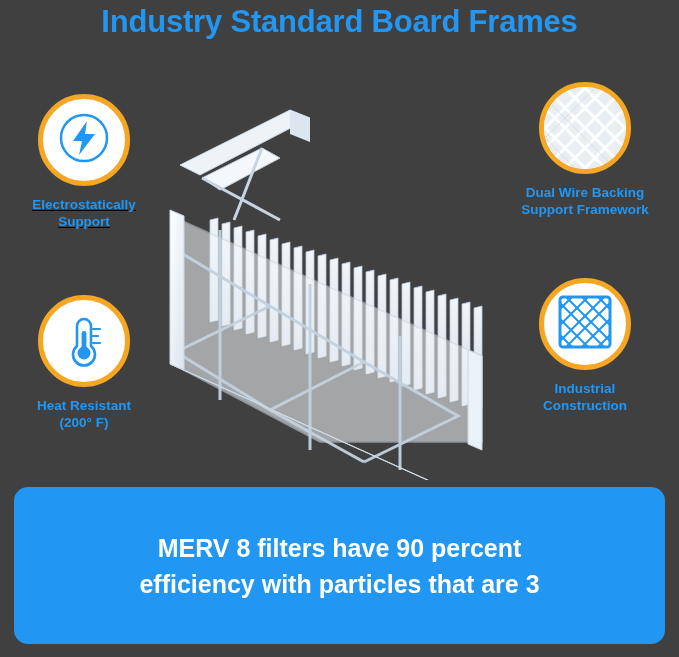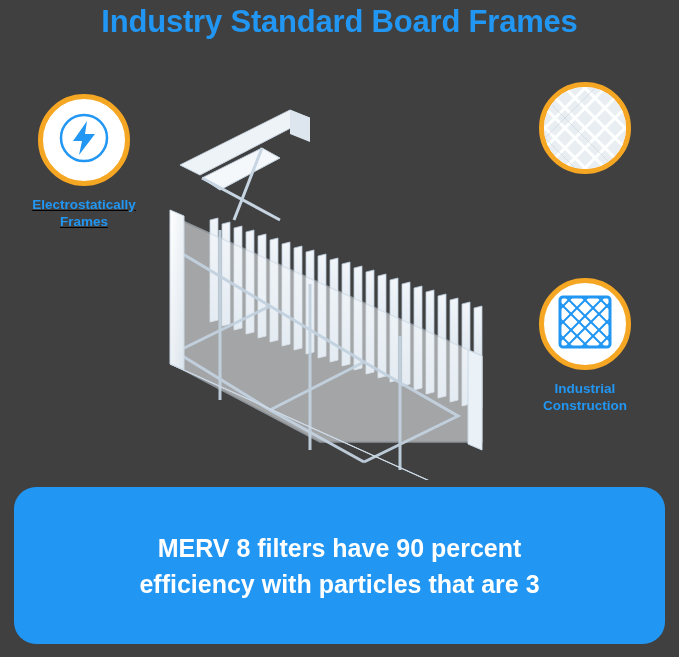--- a/index.html
+++ b/index.html
@@ -231,6 +231,10 @@
         </svg>
       </span>
     </div>
+    <div class="label">
+      <div>Dual Wire Backing</div>
+      <div>Support Framework</div>
+    </div>
   </div>
 
   <div class="feature f-right2">

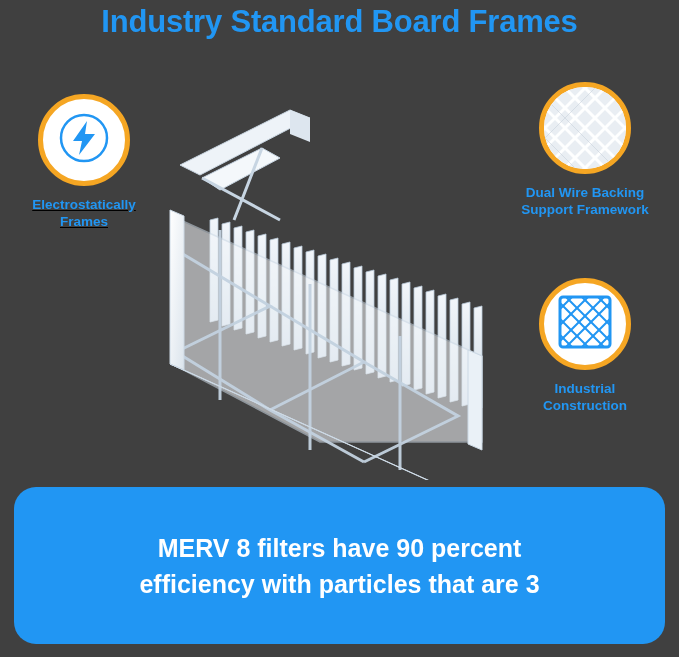--- a/index.html
+++ b/index.html
@@ -211,7 +211,7 @@
     </div>
     <div class="label">
       <div>Electrostatically</div>
-      <div>Frames</div>
+      <div>Support</div>
     </div>
   </div>
 

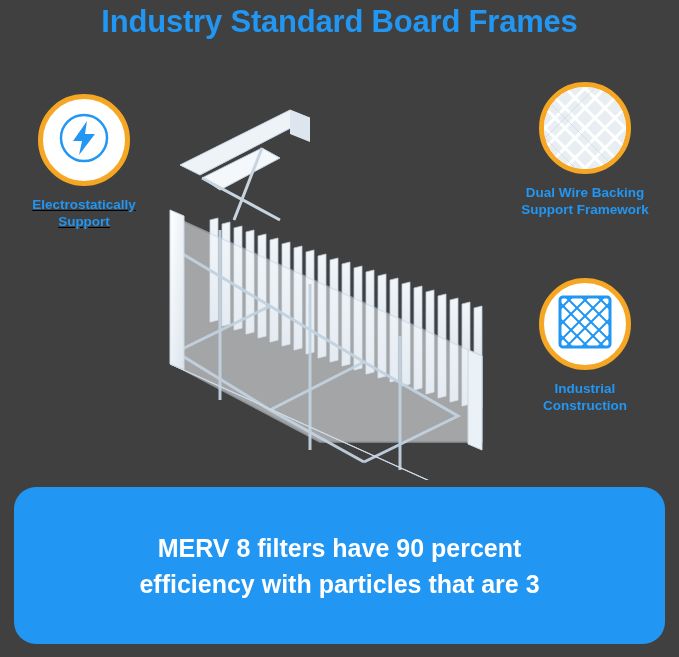--- a/index.html
+++ b/index.html
@@ -215,6 +215,26 @@
     </div>
   </div>
 
+  <div class="feature f-left2">
+    <div class="ring">
+      <span class="icon-therm">
+        <svg width="54" height="56" viewBox="0 0 54 56" xmlns="http://www.w3.org/2000/svg">
+          <path d="M27,8 a7,7 0 0 1 7,7 v20 a11,11 0 1 1 -14,0 v-20 a7,7 0 0 1 7,-7 z" fill="none" stroke="#2196f3" stroke-width="2.6"></path>
+          <circle cx="27" cy="42" r="6.5" fill="#2196f3"></circle>
+          <rect x="24.6" y="20" width="4.8" height="22" rx="2.4" fill="#2196f3"></rect>
+          <g stroke="#2196f3" stroke-width="2.2" stroke-linecap="round">
+            <line x1="36" y1="18" x2="43" y2="18"></line>
+            <line x1="36" y1="25" x2="41" y2="25"></line>
+            <line x1="36" y1="32" x2="43" y2="32"></line>
+          </g>
+        </svg>
+      </span>
+    </div>
+    <div class="label">
+      <div>Heat Resistant</div>
+      <div>(200° F)</div>
+    </div>
+  </div>
 
   <div class="feature f-right1">
     <div class="ring">

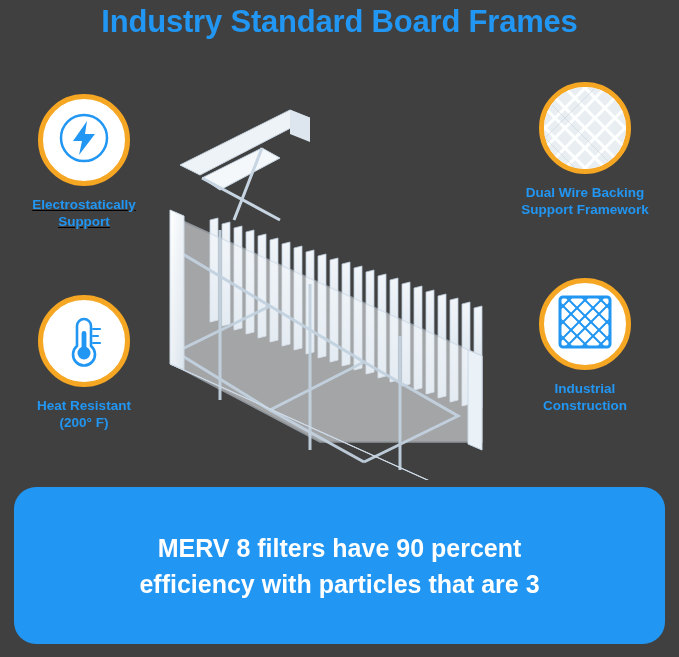--- a/index.html
+++ b/index.html
@@ -107,7 +107,7 @@
     width: 651px;
     height: 157px;
     background: #2196f3;
-    border-radius: 22px;
+    border-radius: 14px;
     display: flex;
     align-items: center;
     justify-content: center;

